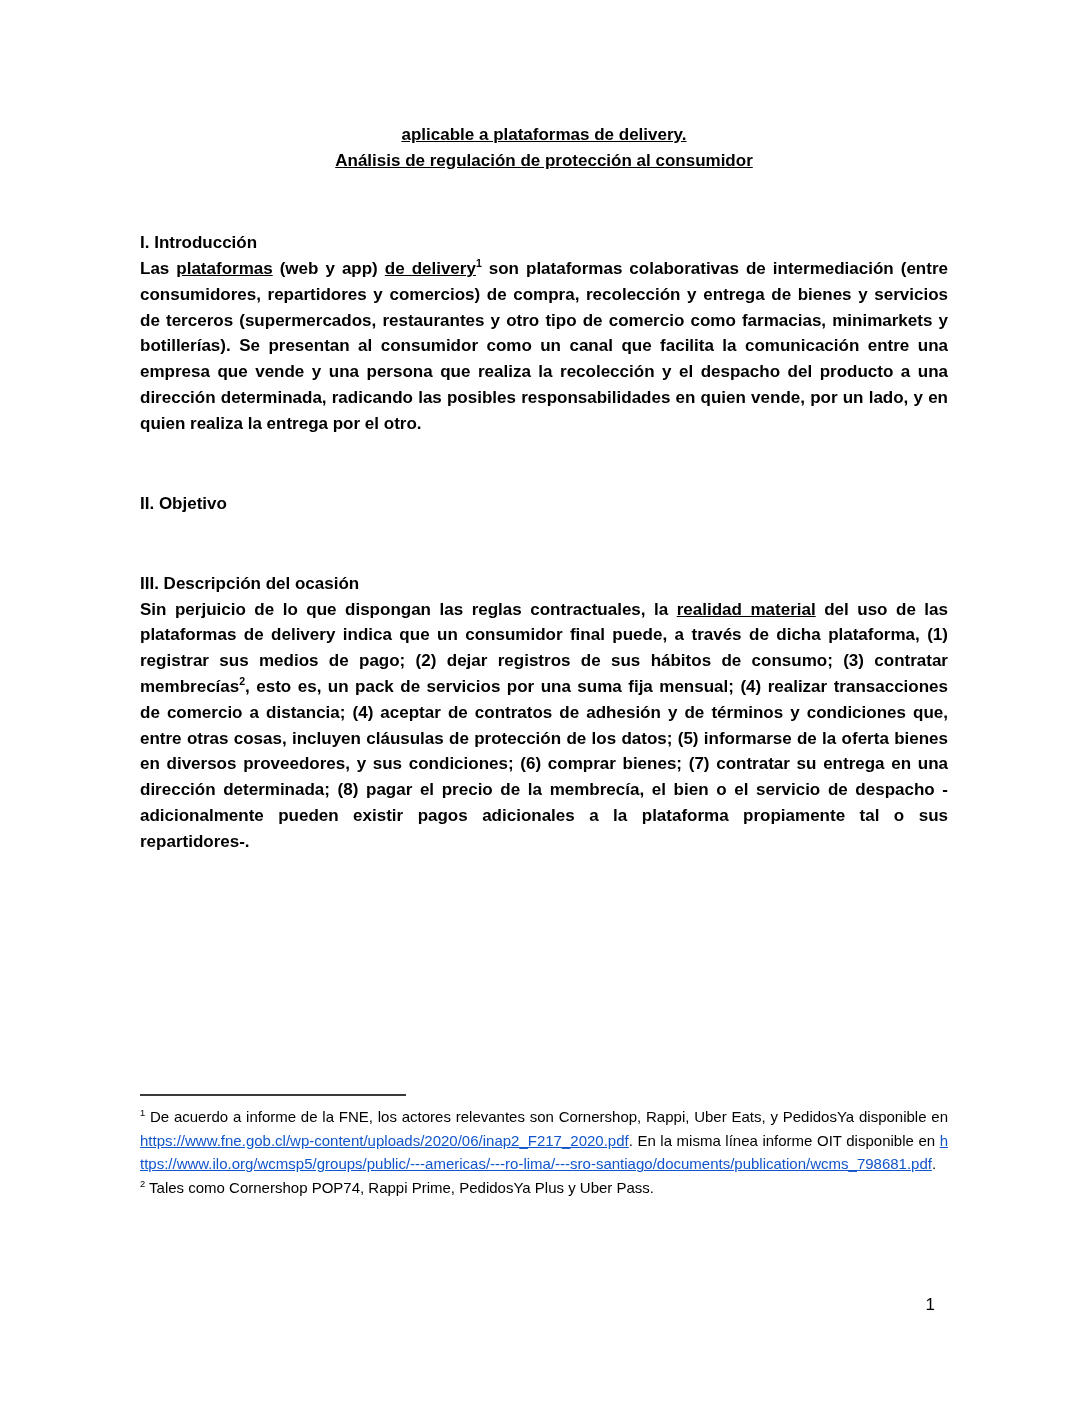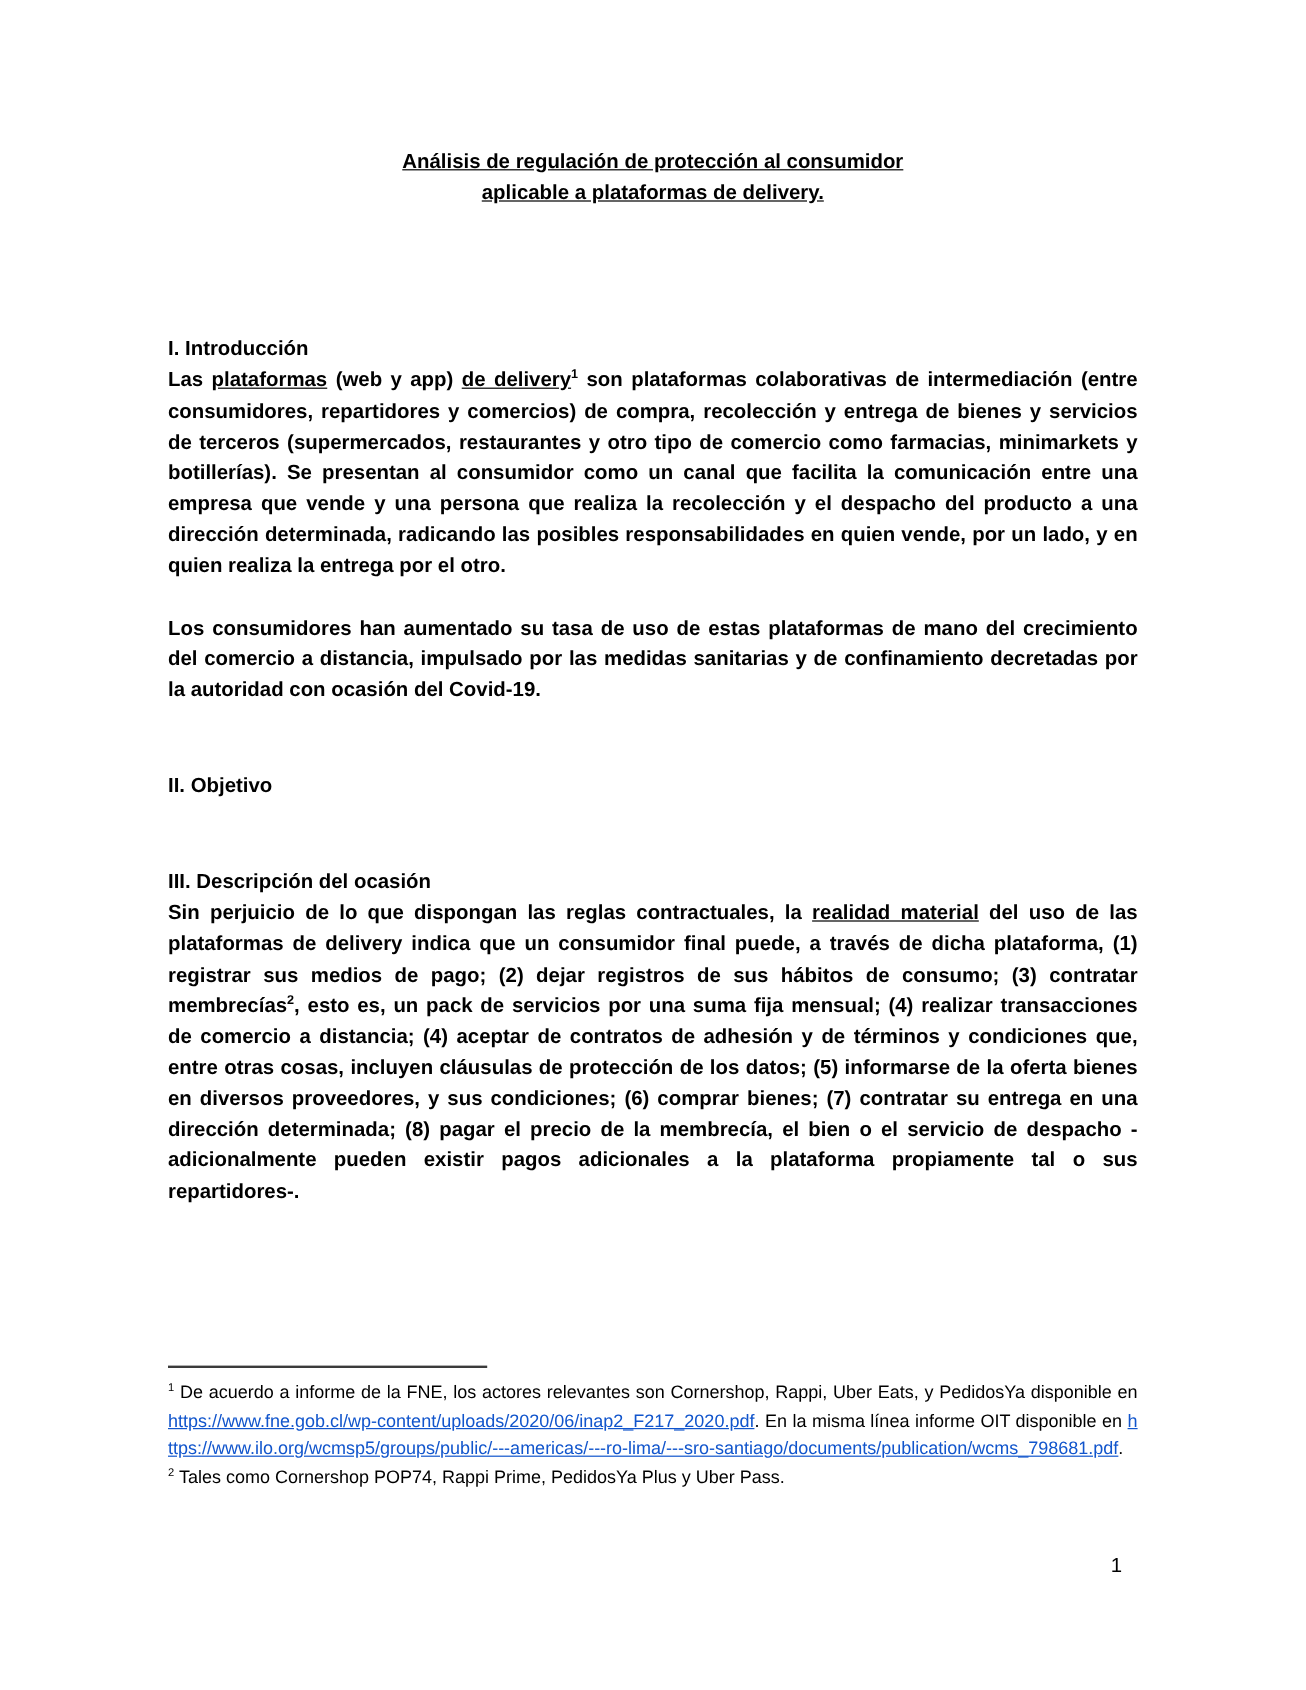--- a/index.html
+++ b/index.html
@@ -96,8 +96,8 @@
 <div class="page">
 
   <h1 class="doc-title">
+    <span class="tline">aplicable a plataformas de delivery.</span>
     <span class="tline">Análisis de regulación de protección al consumidor</span>
-    <span class="tline">aplicable a plataformas de delivery.</span>
   </h1>
 
   <div class="doc-body" id="doc-body">

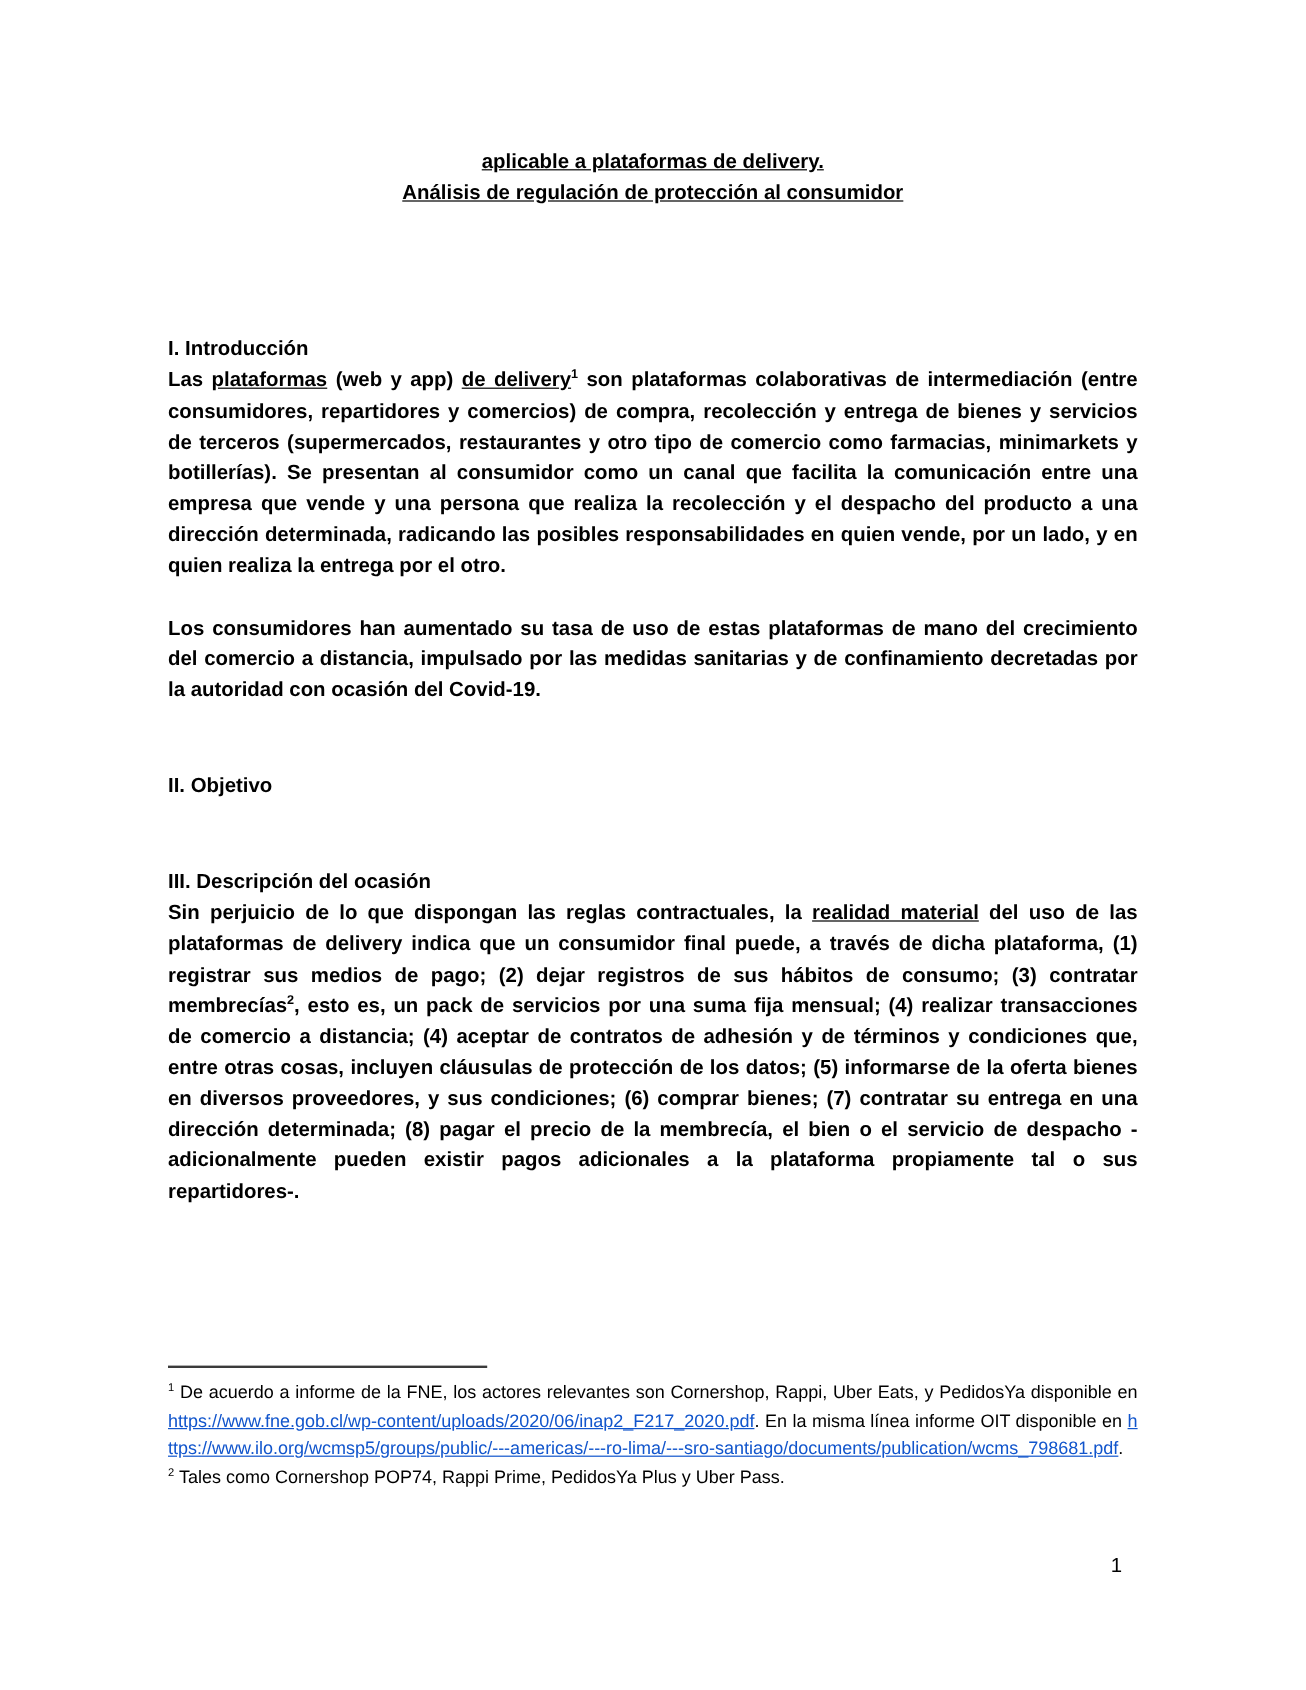--- a/index.html
+++ b/index.html
@@ -40,7 +40,7 @@
     text-align: left;
   }
   .doc-body .sec-heading:first-child {
-    margin-top: 104px;
+    margin-top: 56px;
   }
   .para {
     margin: 0;

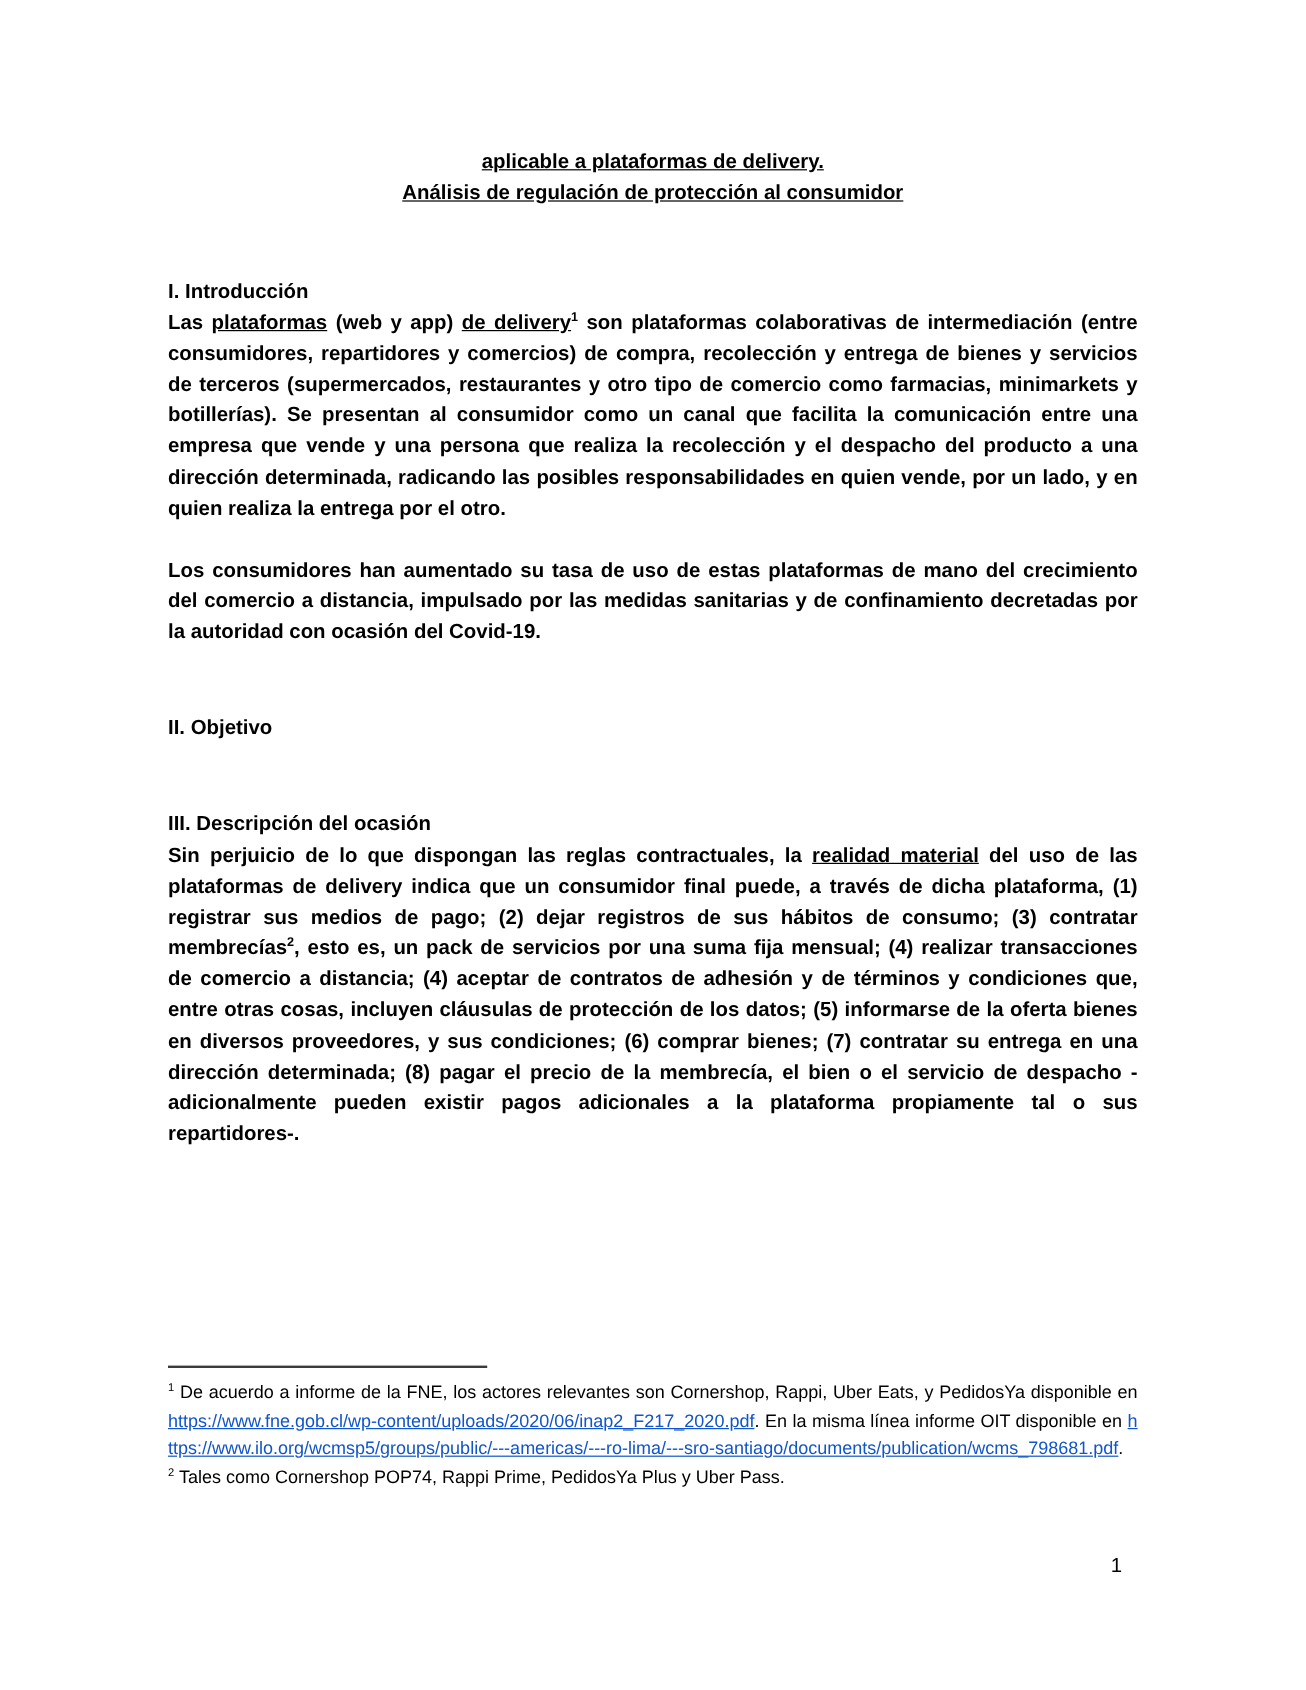--- a/index.html
+++ b/index.html
@@ -103,7 +103,6 @@
   <div class="doc-body" id="doc-body">
       <h2 class="sec-heading">I. Introducción</h2>
       <p class="para"><span>Las </span><span class="u">plataformas</span><span> (web y app) </span><span class="u">de delivery</span><sup>1</sup><span> son plataformas colaborativas de intermediación (entre consumidores, repartidores y comercios) de compra, recolección y entrega de bienes y servicios de terceros (supermercados, restaurantes y otro tipo de comercio como farmacias, minimarkets y botillerías). Se presentan al consumidor como un canal que facilita la comunicación entre una empresa que vende y una persona que realiza la recolección y el despacho del producto a una dirección determinada, radicando las posibles responsabilidades en quien vende, por un lado, y en quien realiza la entrega por el otro.</span></p>
-      <p class="para"><span>Los consumidores han aumentado su tasa de uso de estas plataformas de mano del crecimiento del comercio a distancia, impulsado por las medidas sanitarias y de confinamiento decretadas por la autoridad con ocasión del Covid-19.</span></p>
       <h2 class="sec-heading">II. Objetivo</h2>
       <h2 class="sec-heading">III. Descripción del ocasión</h2>
       <p class="para"><span>Sin perjuicio de lo que dispongan las reglas contractuales, la </span><span class="u">realidad material</span><span> del uso de las plataformas de delivery indica que un consumidor final puede, a través de dicha plataforma, (1) registrar sus medios de pago; (2) dejar registros de sus hábitos de consumo; (3) contratar membrecías</span><sup>2</sup><span>, esto es, un pack de servicios por una suma fija mensual; (4) realizar transacciones de comercio a distancia; (4) aceptar de contratos de adhesión y de términos y condiciones que, entre otras cosas, incluyen cláusulas de protección de los datos; (5) informarse de la oferta bienes en diversos proveedores, y sus condiciones; (6) comprar bienes; (7) contratar su entrega en una dirección determinada; (8) pagar el precio de la membrecía, el bien o el servicio de despacho -adicionalmente pueden existir pagos adicionales a la plataforma propiamente tal o sus repartidores-.</span></p>

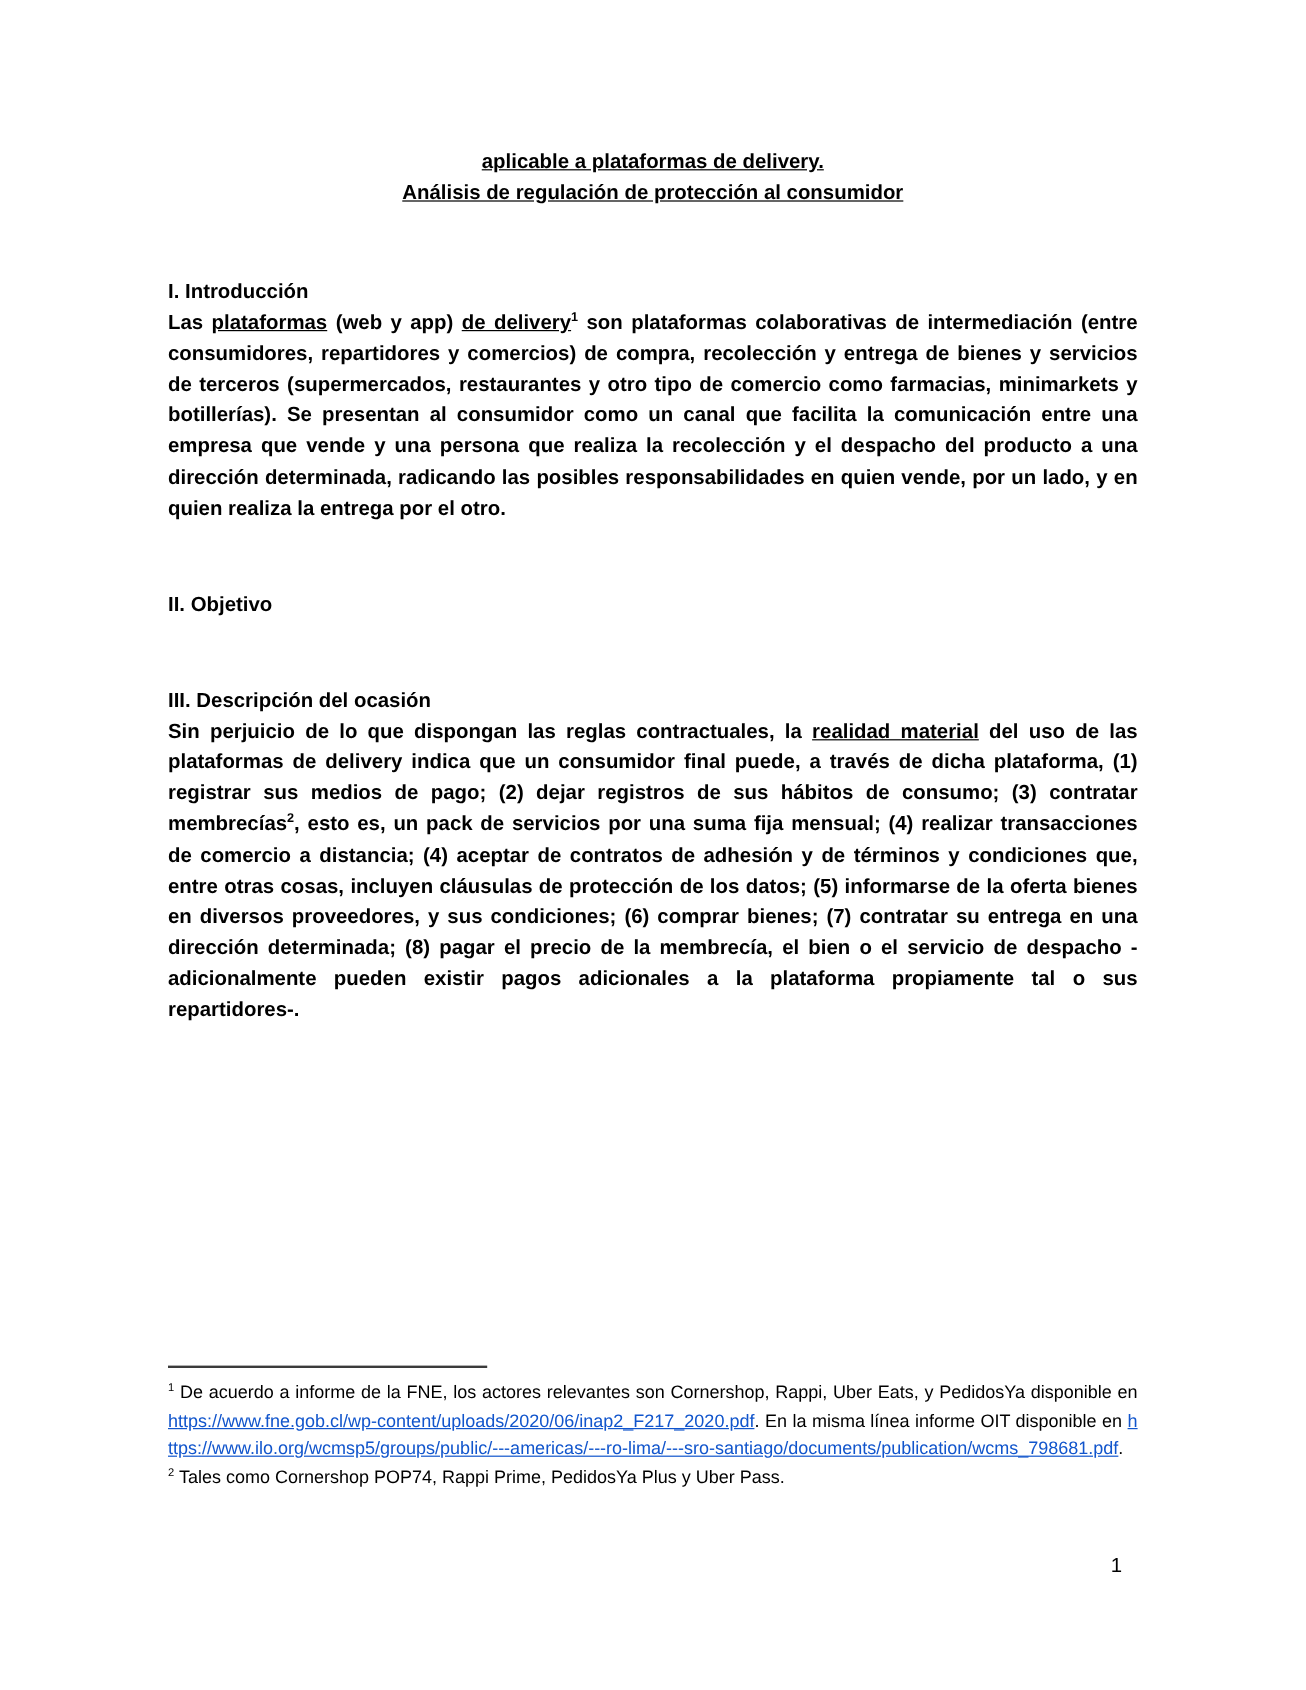--- a/index.html
+++ b/index.html
@@ -64,7 +64,7 @@
     position: absolute;
     left: 140px;
     right: 140px;
-    top: 1138px;
+    top: 1094px;
   }
   .fn-rule {
     width: 266px;

